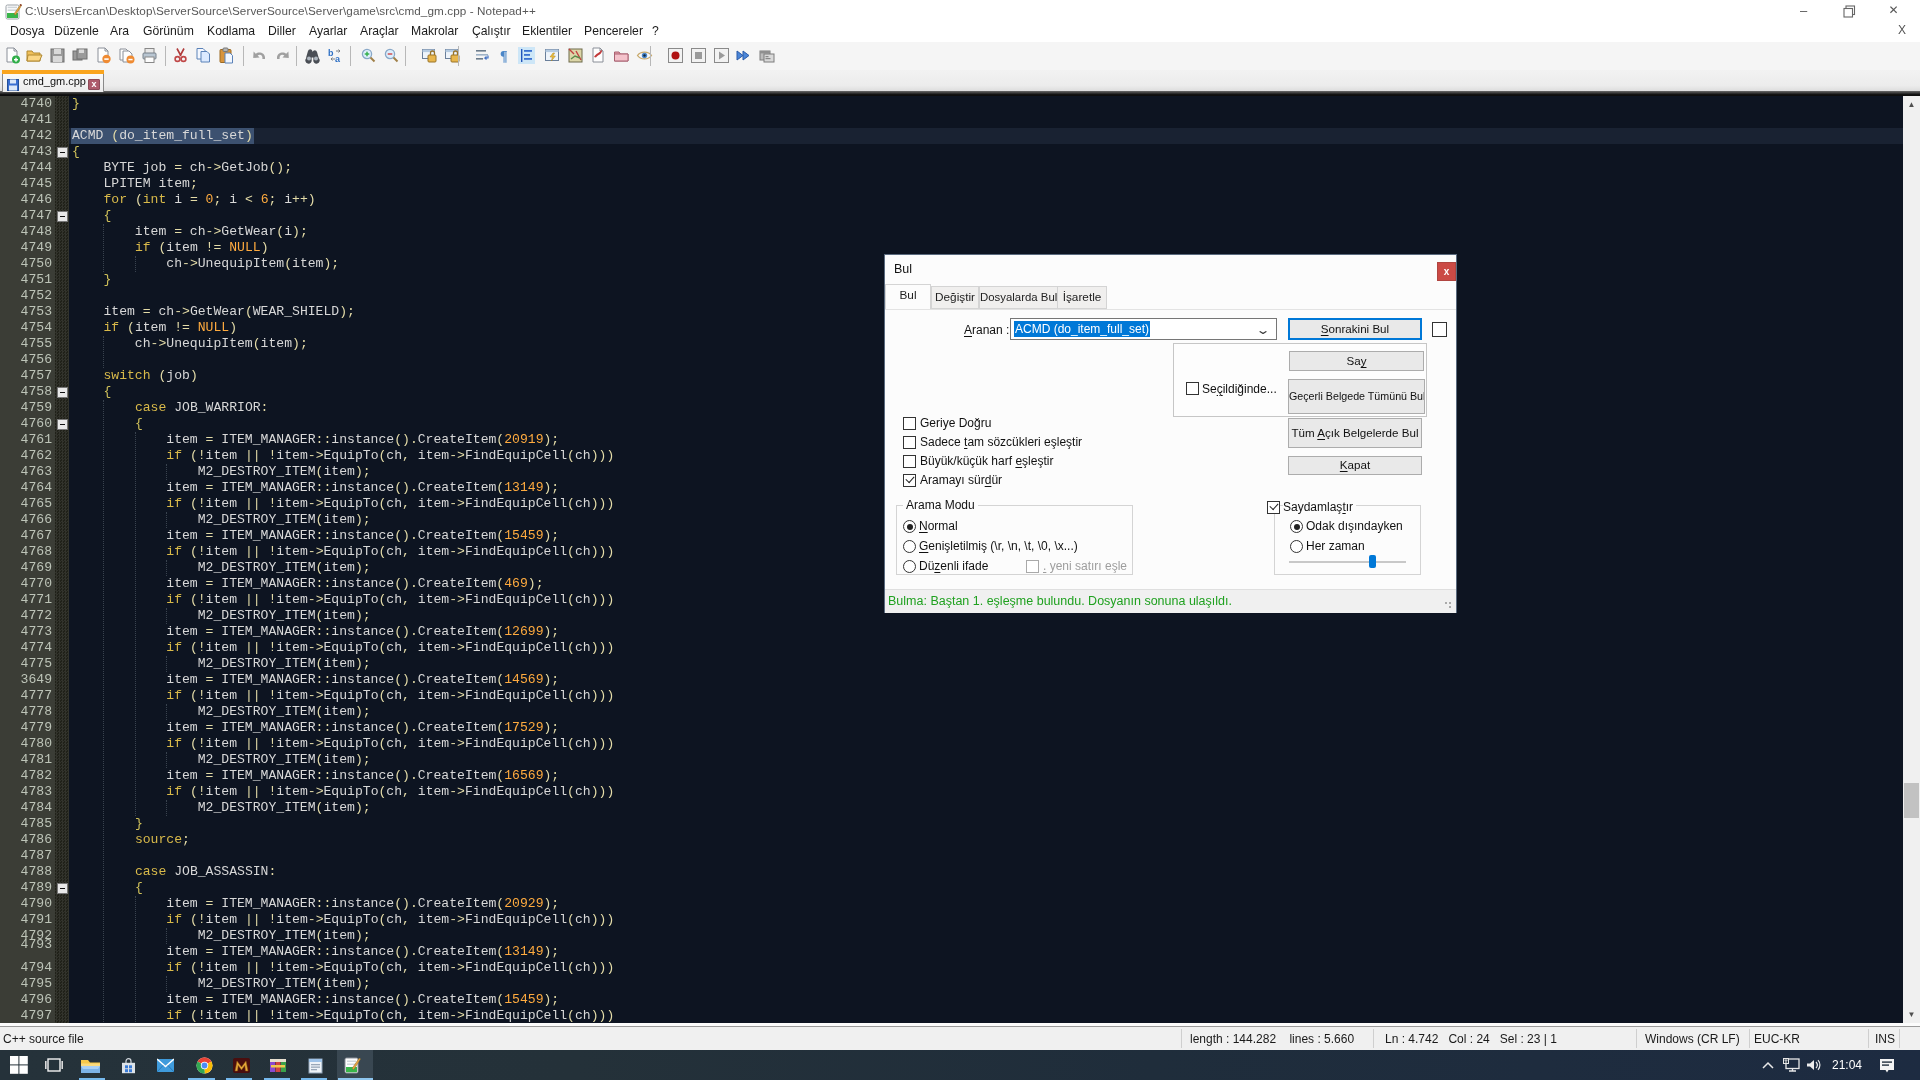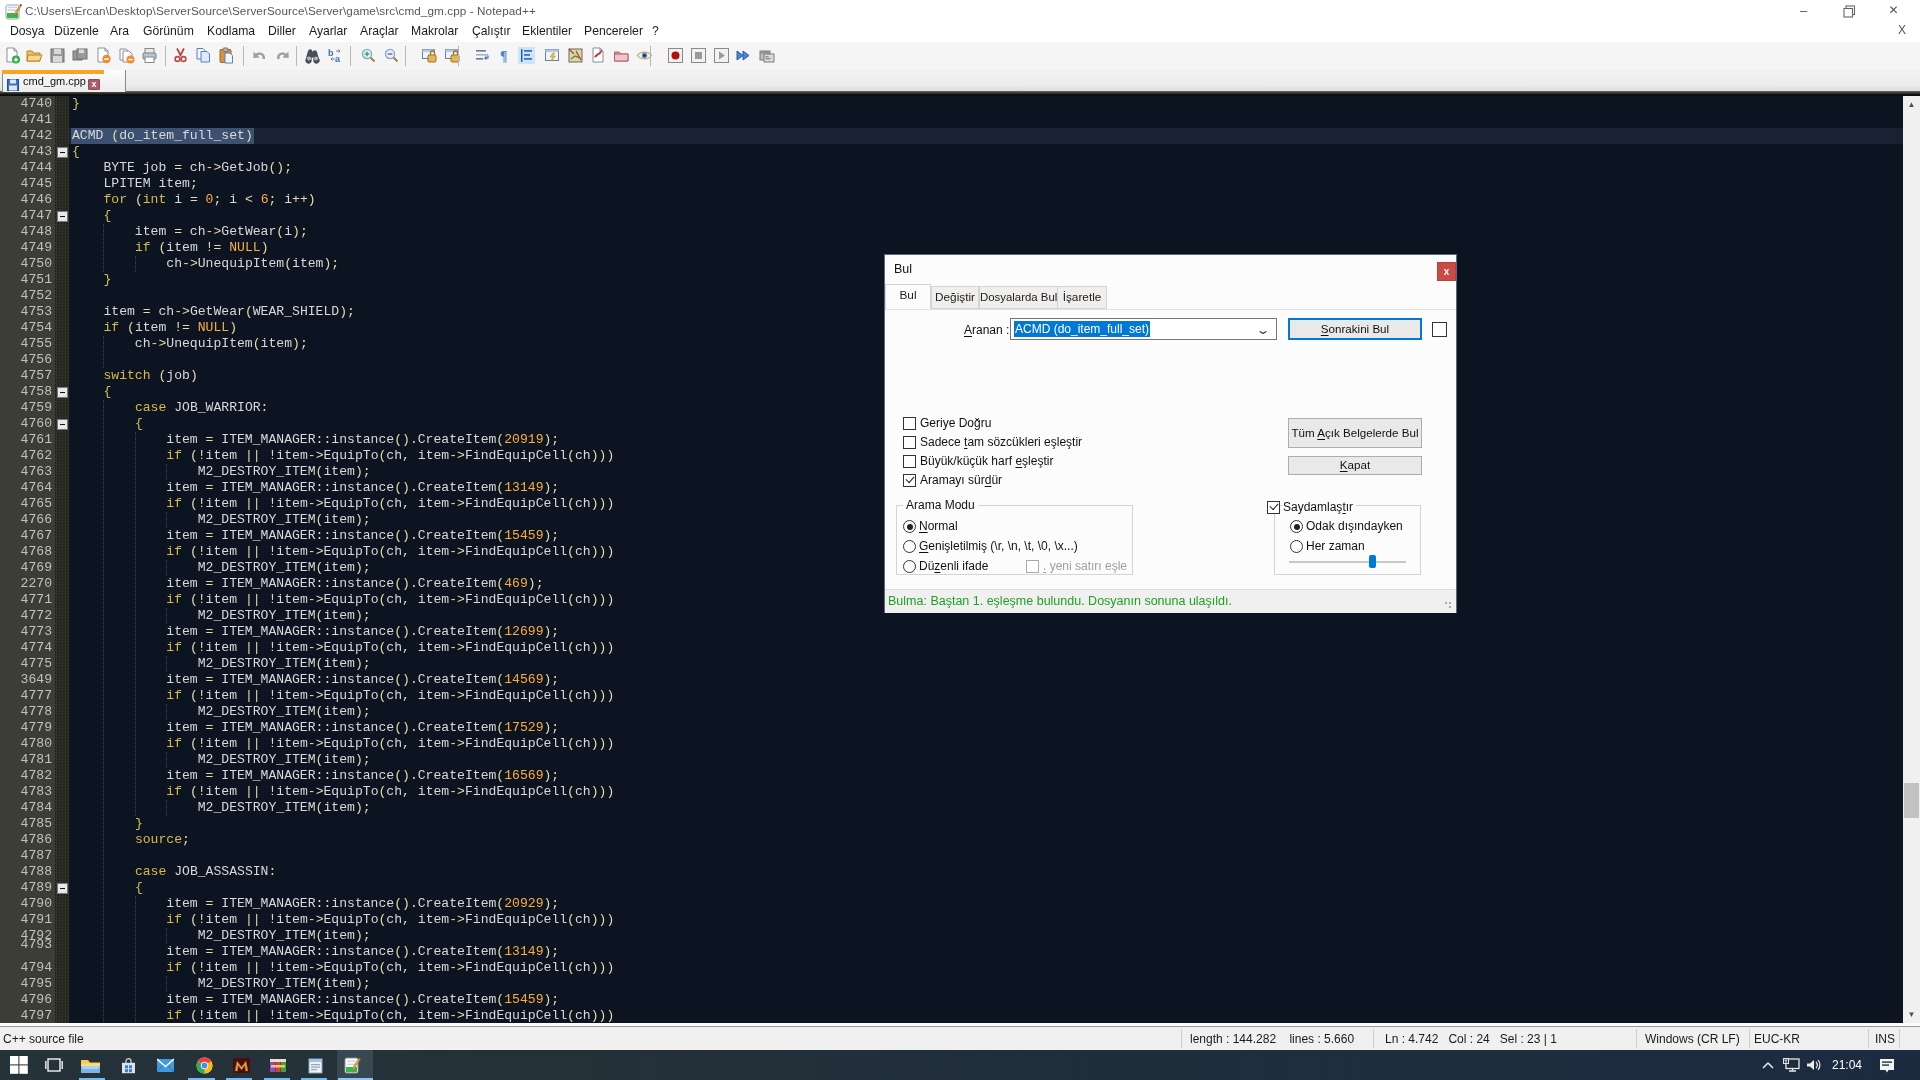--- a/index.html
+++ b/index.html
@@ -19,7 +19,7 @@
 #tabbar{left:0;top:70px;width:1920px;height:26px;
  background:linear-gradient(#f2f2f2 0,#ececec 60%,#d8d8d8 88%,#bdbdbd 100%);}
 #tabdark{left:0;top:91px;width:1920px;height:5px;background:linear-gradient(#6b6b6b,#121212 70%,#0a0a0a);}
-#tab1{left:2px;top:70px;width:124px;height:22px;background:linear-gradient(#fdfdfd,#ececec);
+#tab1{left:2px;top:70px;width:102px;height:22px;background:linear-gradient(#fdfdfd,#ececec);
  border:1px solid #8a8a8a;border-top:none;border-bottom:none;z-index:3;}
 #tab1bar{left:2px;top:70px;width:102px;height:4px;background:#faa51e;z-index:4;}
 #tab1 .txt{left:20px;top:5px;font-size:11px;color:#0f0f0f;}

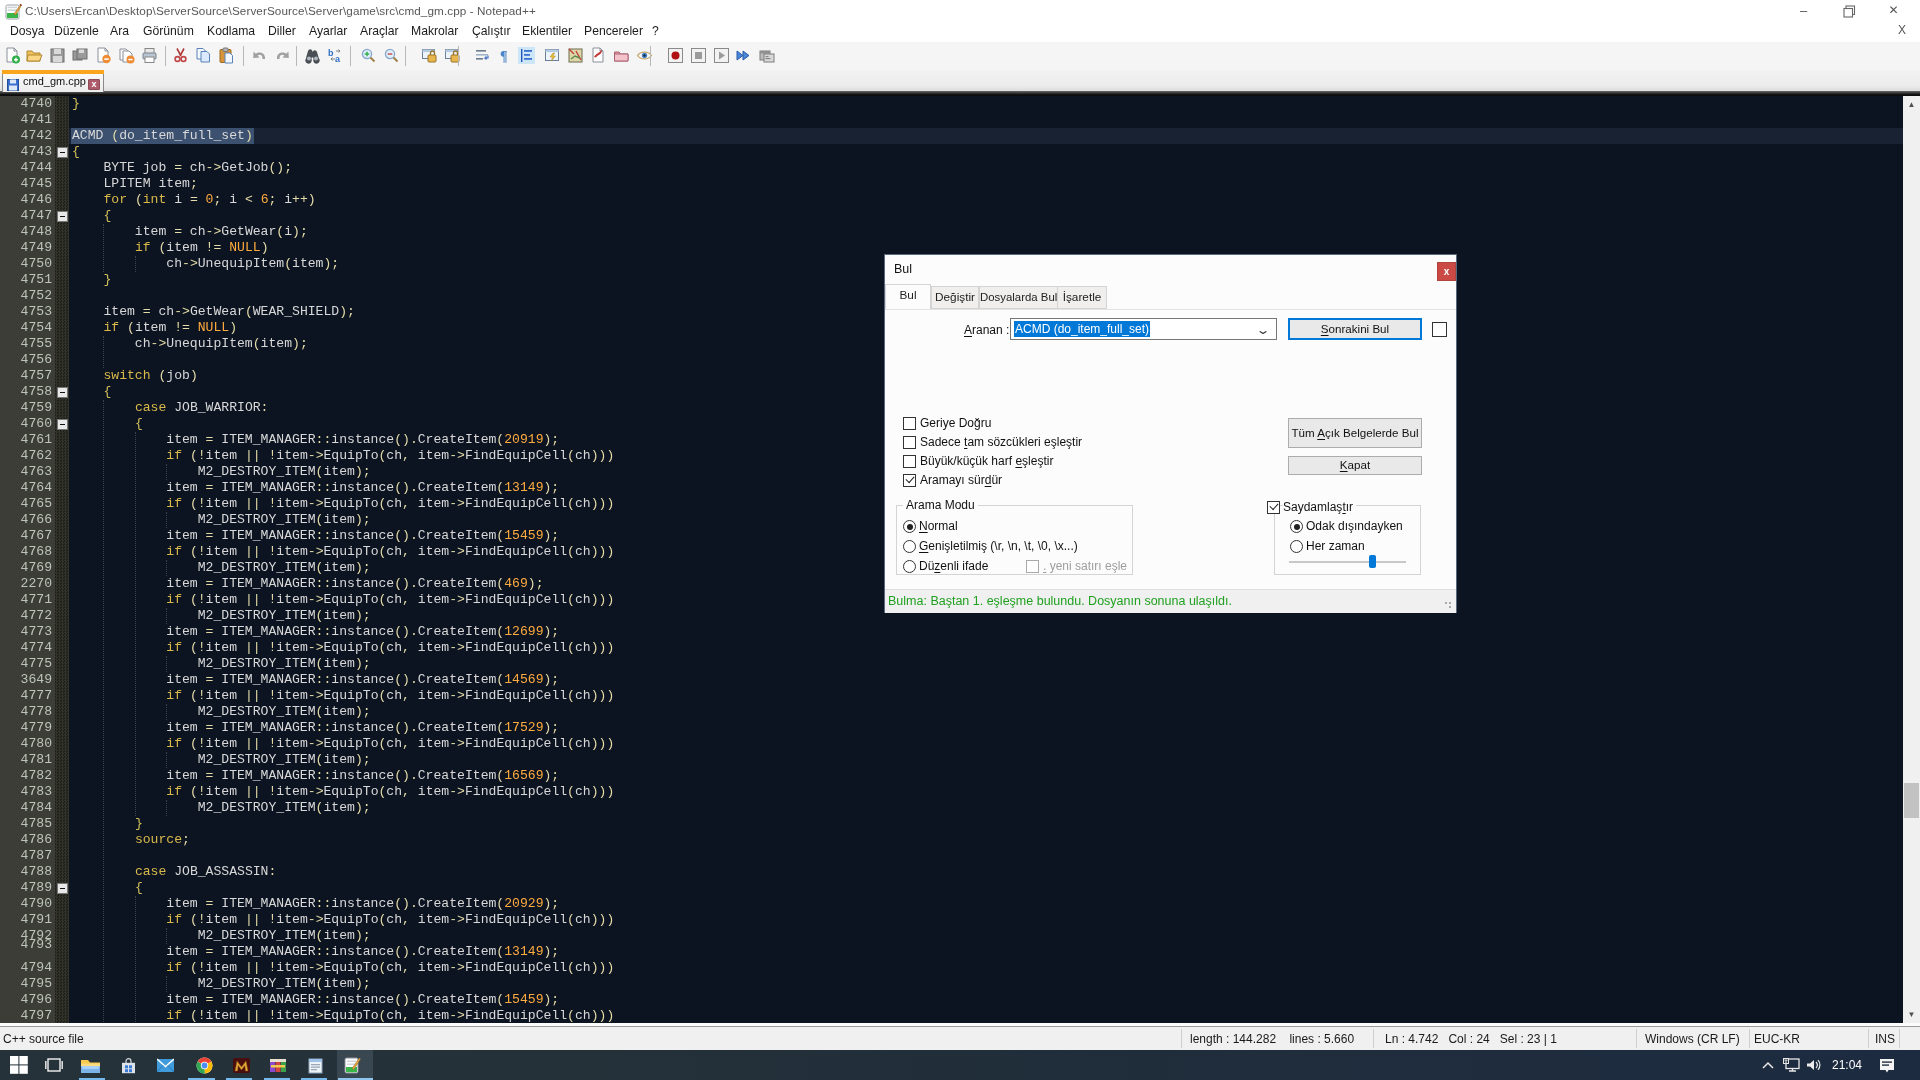--- a/index.html
+++ b/index.html
@@ -585,6 +585,12 @@
       </div>
       <div class="btn" id="btnfind"><u>S</u>onrakini Bul</div>
       <div id="chkright"></div>
+      <div id="panel">
+        <div class="btn" id="btnsay">Sa<u>y</u></div>
+        <div class="btn" id="btncur">Geçerli Belgede Tümünü Bul</div>
+        <div id="chkse" class="chk"></div>
+        <span class="lbl">Se<u>ç</u>ildiğinde...</span>
+      </div>
       <div class="btn" id="btnall">Tüm <u>A</u>çık Belgelerde Bul</div>
       <div class="btn" id="btnclose"><u>K</u>apat</div>
       <div class="chk" style="left:18px;top:162px"></div>

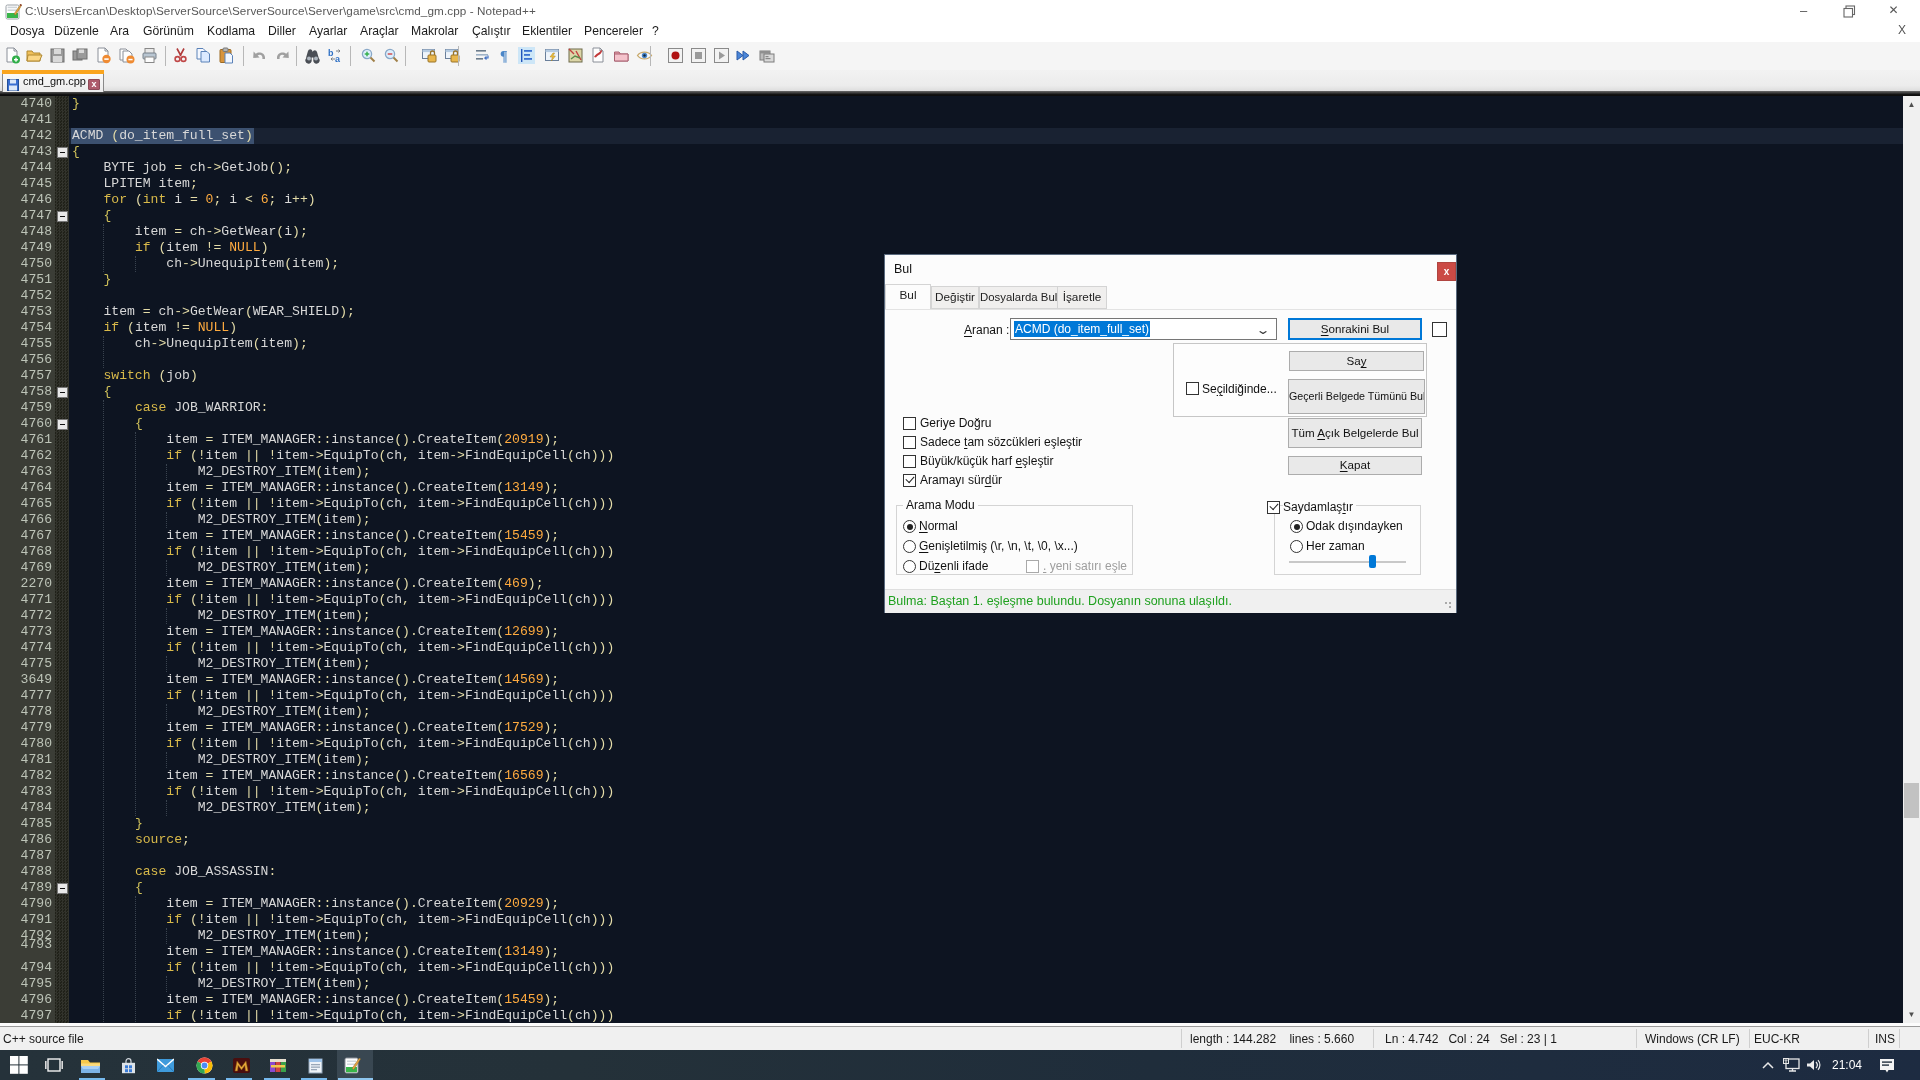--- a/index.html
+++ b/index.html
@@ -342,7 +342,7 @@
         <div class="ln" style="top:432px">4767</div>
         <div class="ln" style="top:448px">4768</div>
         <div class="ln" style="top:464px">4769</div>
-        <div class="ln" style="top:480px">2270</div>
+        <div class="ln" style="top:480px">4770</div>
         <div class="ln" style="top:496px">4771</div>
         <div class="ln" style="top:512px">4772</div>
         <div class="ln" style="top:528px">4773</div>

